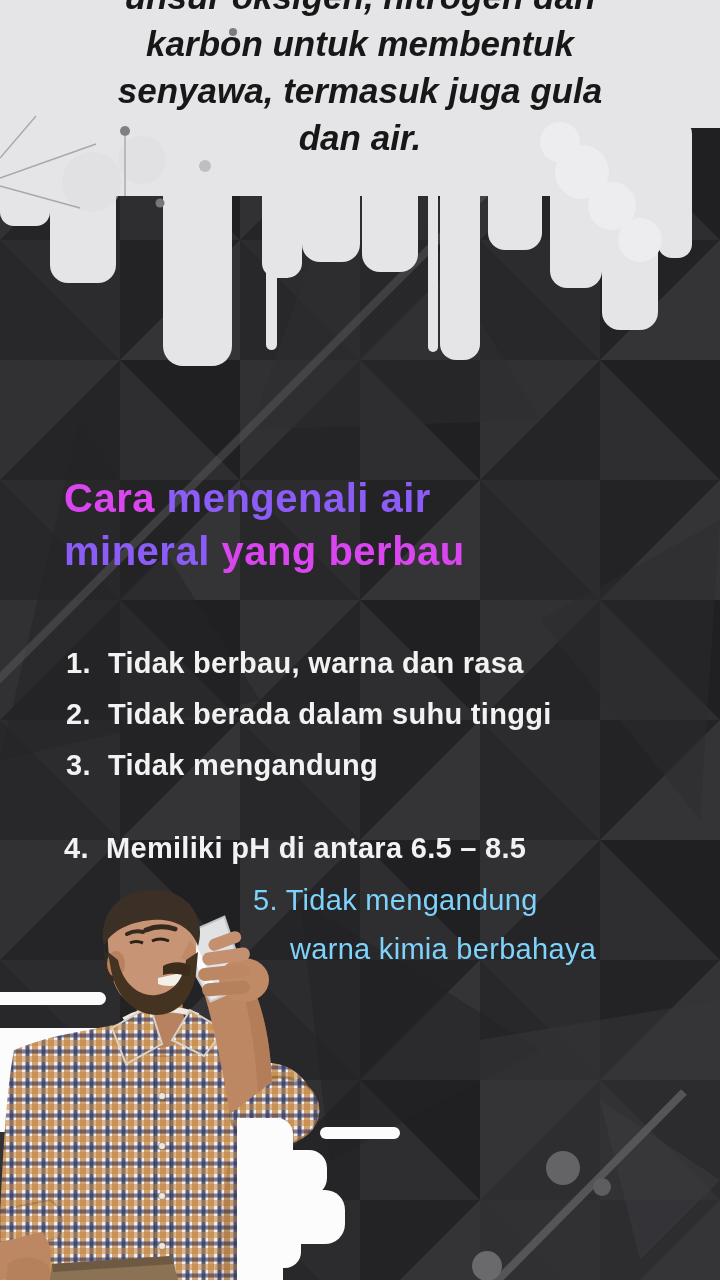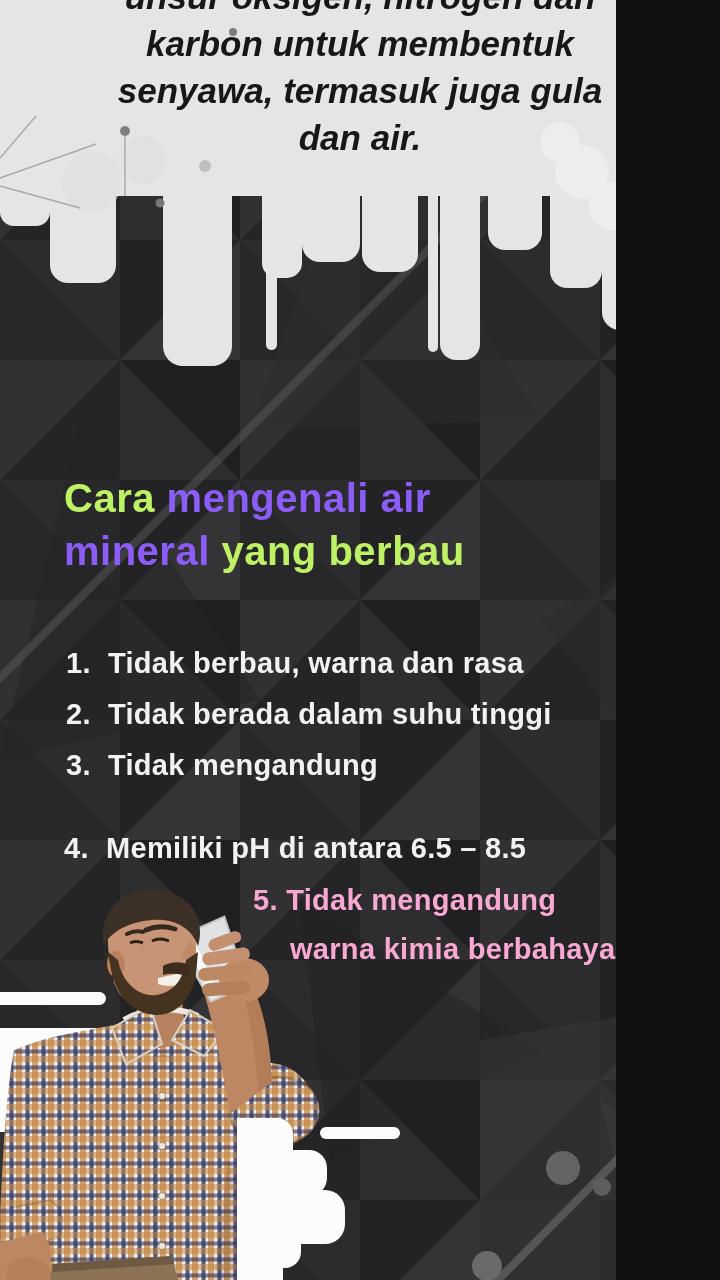--- a/index.html
+++ b/index.html
@@ -3,7 +3,7 @@
 <meta charset="utf-8">
 <style>
   html,body{margin:0;padding:0;background:#111;}
-  .canvas{position:relative;width:616px;height:1280px;overflow:hidden;
+  .canvas{position:relative;width:720px;height:1280px;overflow:hidden;
     background:#272729;font-family:"Liberation Sans","DejaVu Sans",sans-serif;}
   .abs{position:absolute;}
   svg{display:block;}

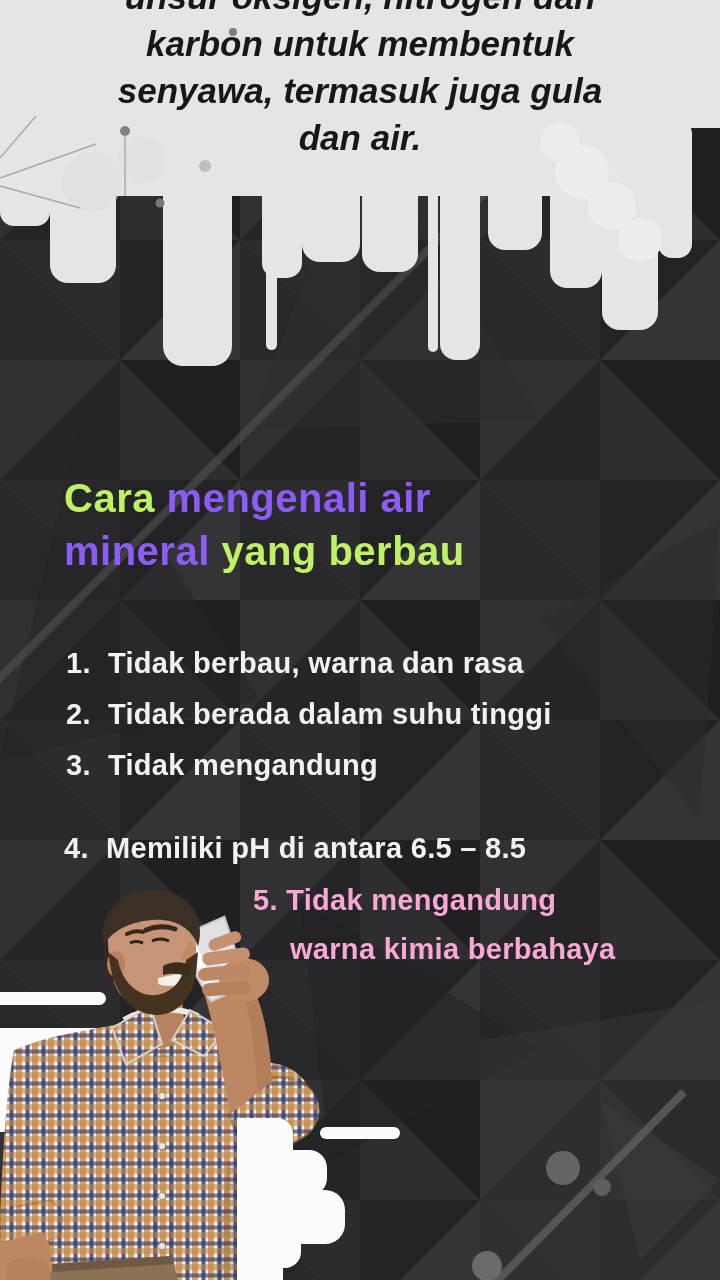--- a/index.html
+++ b/index.html
@@ -17,7 +17,7 @@
     font-weight:bold;color:#fafafa;letter-spacing:.5px;}
   .heading .hl span{white-space:pre;}
   .heading .b{color:#8b5cf6;}
-  .heading .w{color:#bef264;}
+  .heading .w{color:#d946ef;}
   
   .row{position:absolute;display:flex;color:#f2f2f2;font-size:29px;
     line-height:34px;font-weight:600;letter-spacing:.3px;}

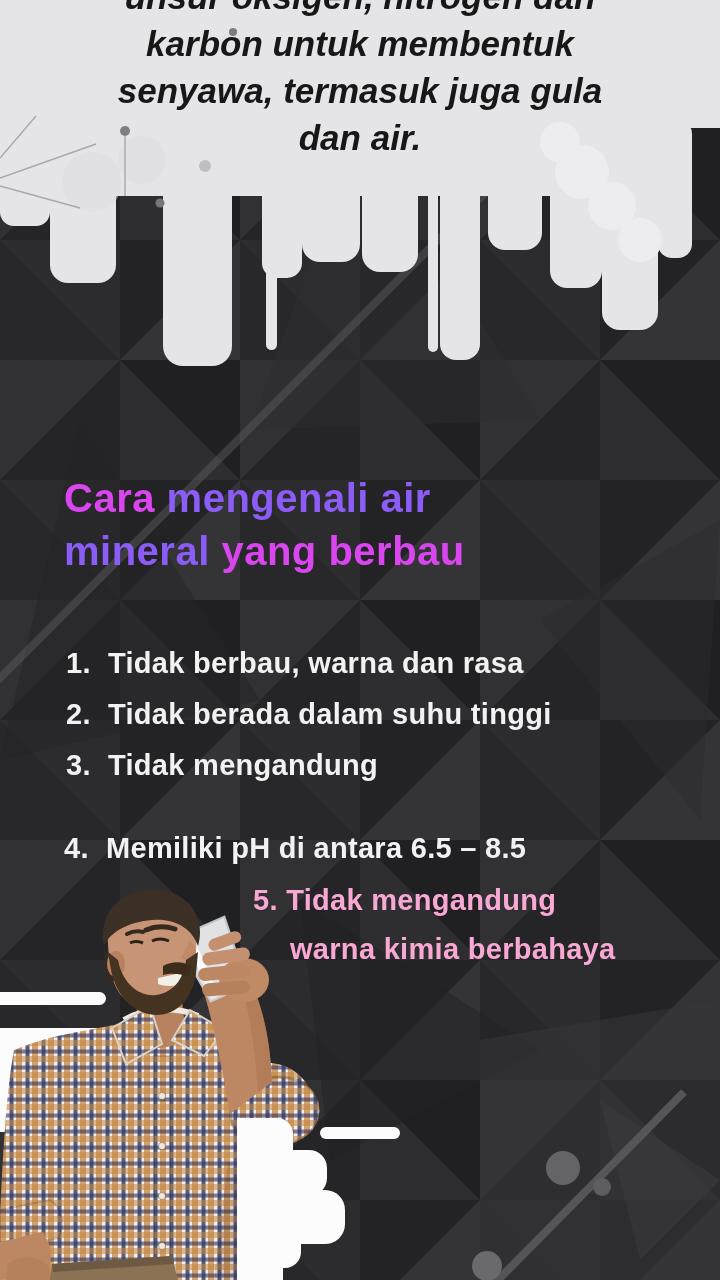--- a/index.html
+++ b/index.html
@@ -22,8 +22,8 @@
   .row{position:absolute;display:flex;color:#f2f2f2;font-size:29px;
     line-height:34px;font-weight:600;letter-spacing:.3px;}
   .row .num{width:42px;flex:0 0 42px;}
-  .item5{position:absolute;left:253px;top:876px;color:#f9a8d4;font-size:29px;
-    line-height:49px;font-weight:700;letter-spacing:.3px;}
+  .item5{position:absolute;left:253px;top:876px;color:#7dd3fc;font-size:29px;
+    line-height:49px;font-weight:400;letter-spacing:.3px;}
   .item5 .l2{margin-left:37px;}
 
   

